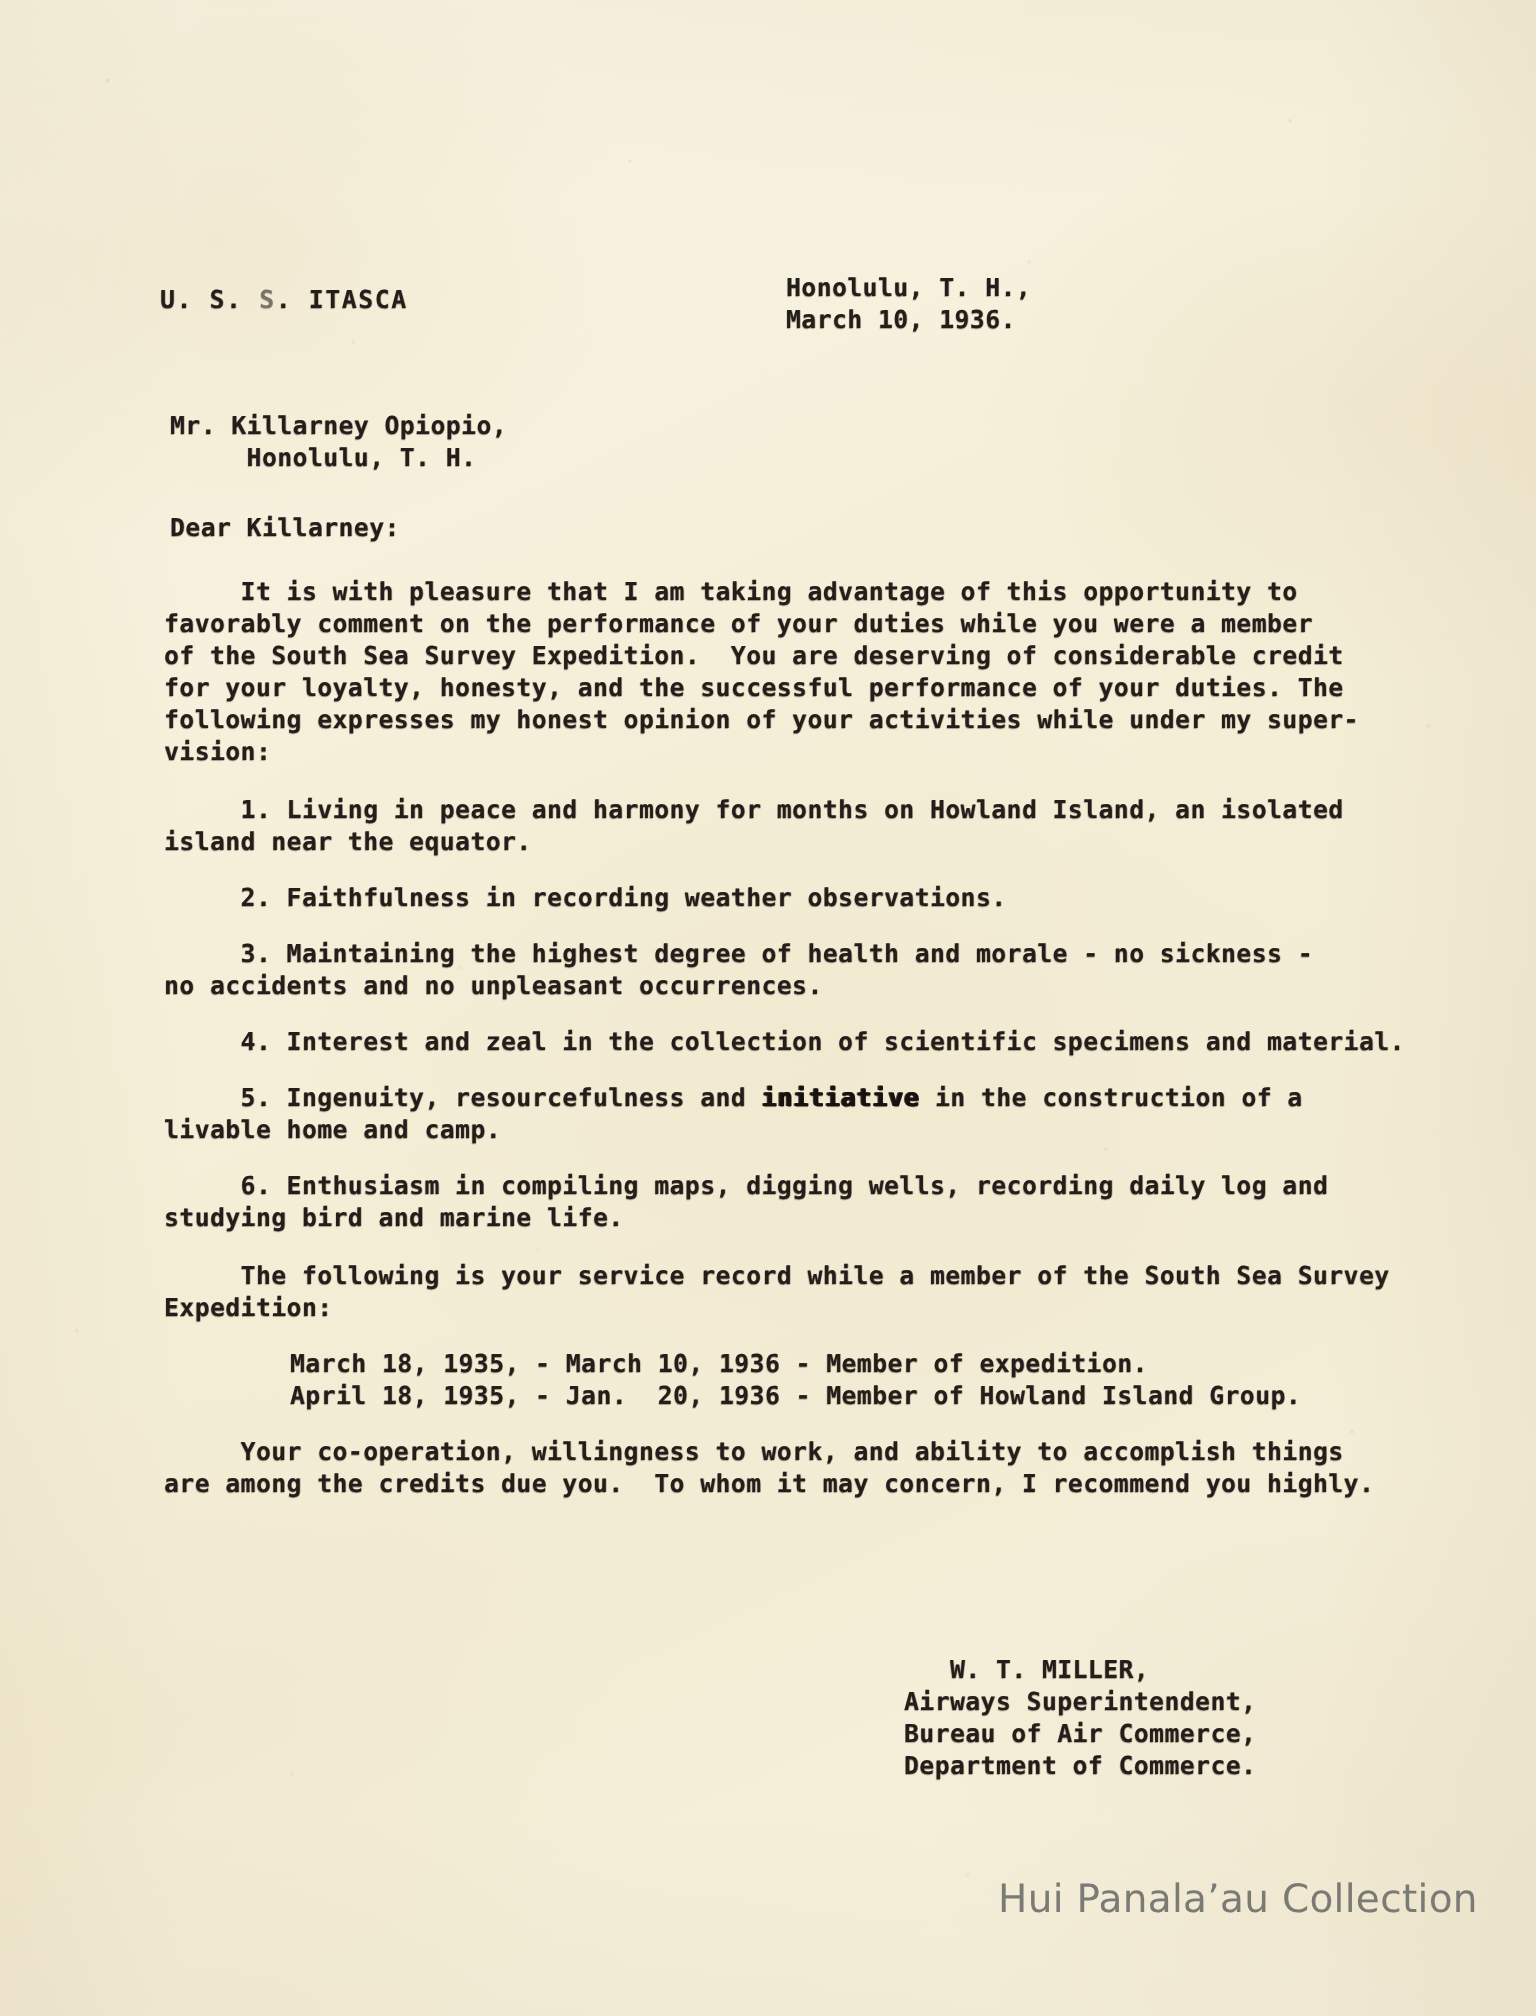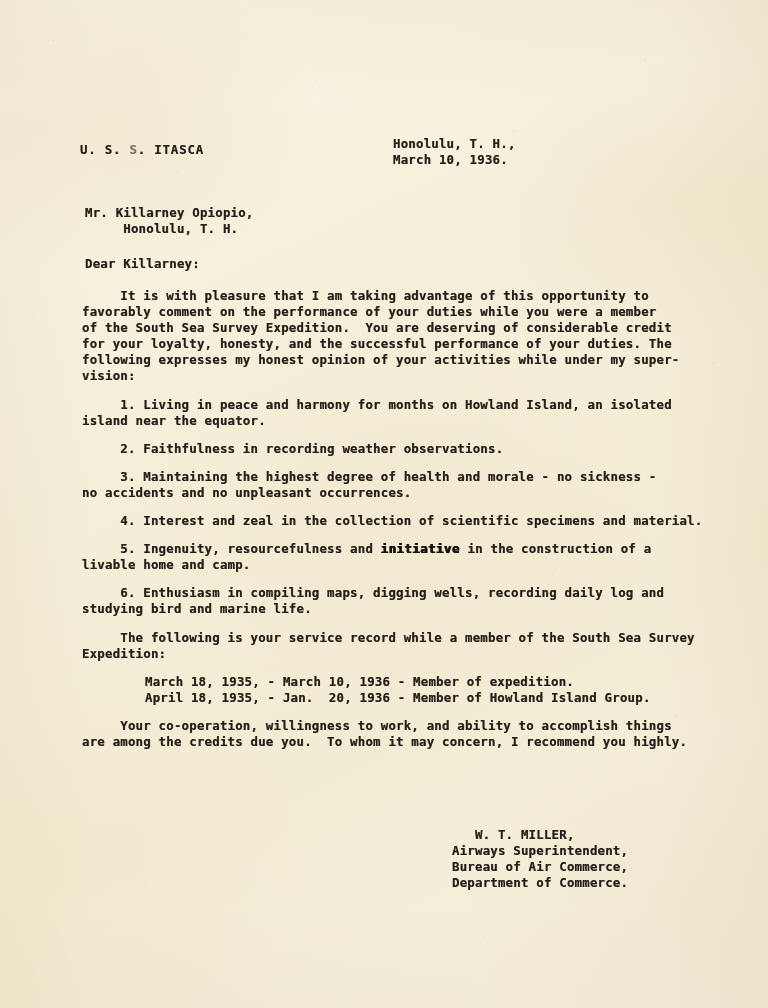--- a/index.html
+++ b/index.html
@@ -234,6 +234,7 @@
 
   <div class="vignette"></div>
 
+  <div class="watermark">Hui Panala’au Collection</div>
 
 </div>
 

